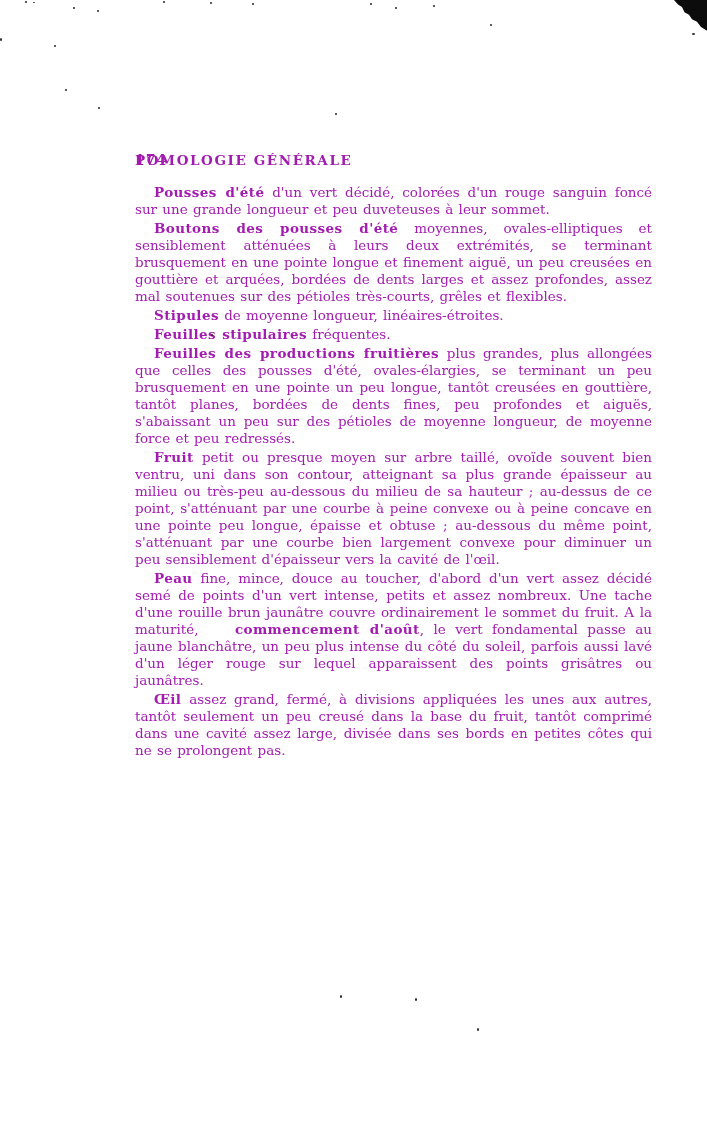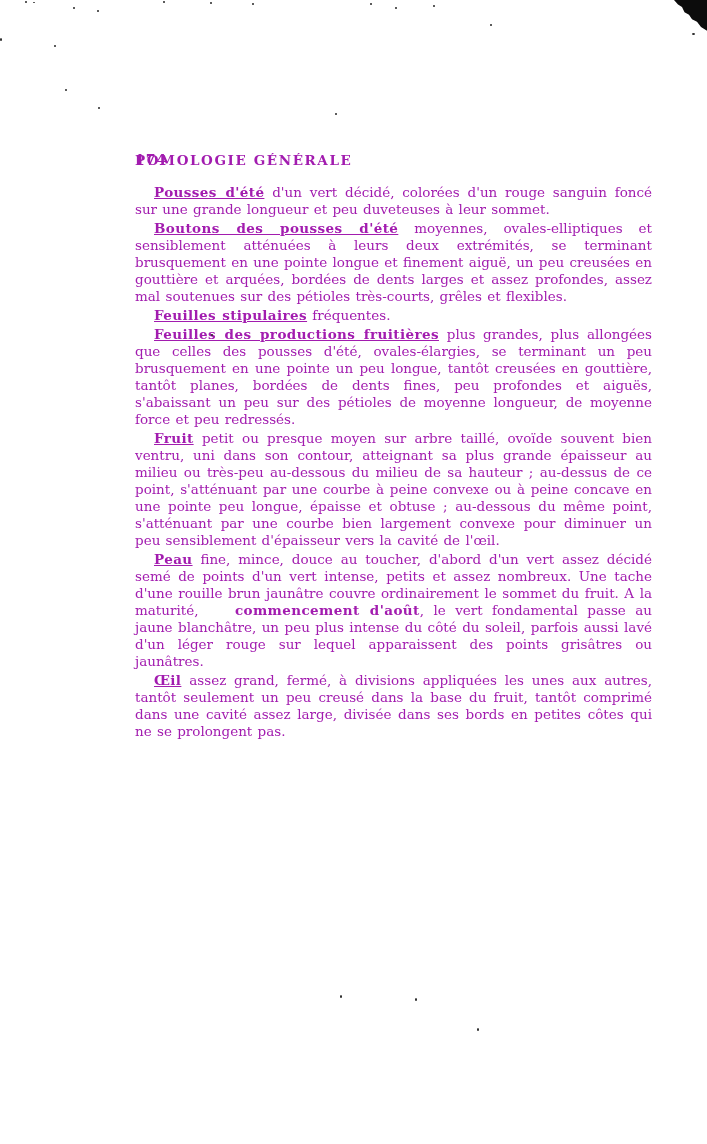--- a/index.html
+++ b/index.html
@@ -46,7 +46,6 @@
   .term {
     font-weight: bold;
     letter-spacing: 0.4px;
-    text-decoration: underline;
   }
   .bold-inline { font-weight: bold; letter-spacing: 0.4px; margin-left: 27px; }
   

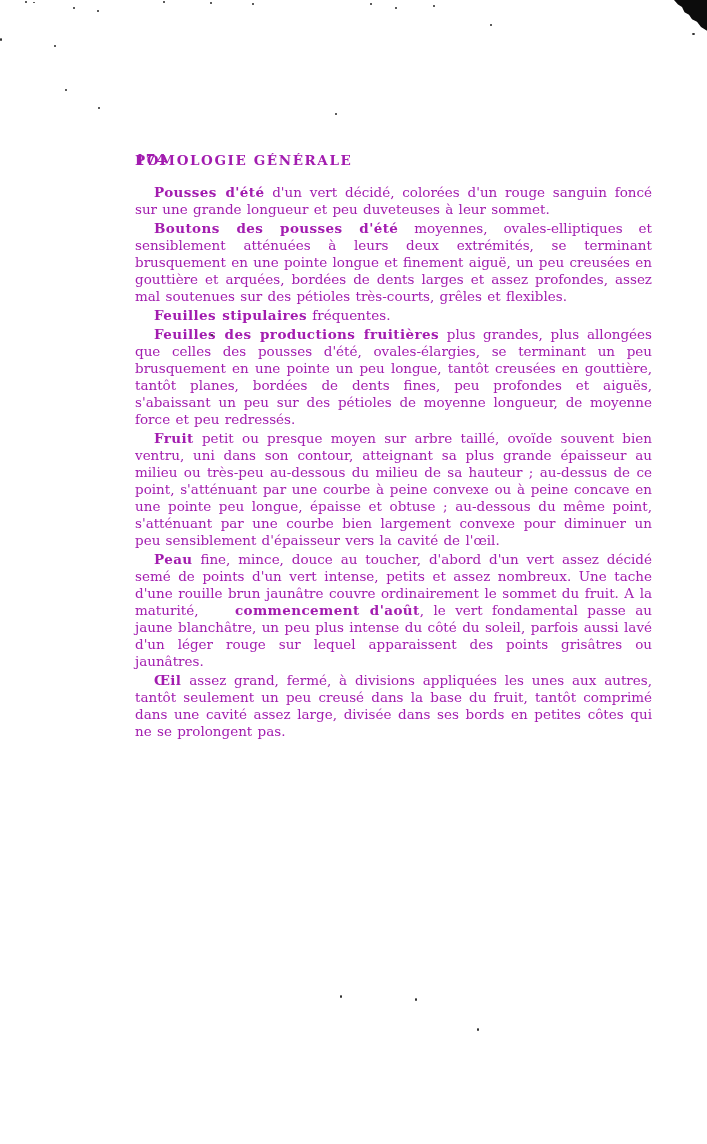--- a/index.html
+++ b/index.html
@@ -74,6 +74,7 @@
   <div class="content">
     <p><span class="term">Pousses d'été</span><span> d'un vert décidé, colorées d'un rouge sanguin foncé sur une grande longueur et peu duveteuses à leur sommet.</span></p>
     <p><span class="term">Boutons des pousses d'été</span><span> moyennes, ovales-elliptiques et sensiblement atténuées à leurs deux extrémités, se terminant brusquement en une pointe longue et finement aiguë, un peu creusées en gouttière et arquées, bordées de dents larges et assez profondes, assez mal soutenues sur des pétioles très-courts, grêles et flexibles.</span></p>
+    <p><span class="term">Stipules</span><span> de moyenne longueur, linéaires-étroites.</span></p>
     <p><span class="term">Feuilles stipulaires</span><span> fréquentes.</span></p>
     <p><span class="term">Feuilles des productions fruitières</span><span> plus grandes, plus allongées que celles des pousses d'été, ovales-élargies, se terminant un peu brusquement en une pointe un peu longue, tantôt creusées en gouttière, tantôt planes, bordées de dents fines, peu profondes et aiguës, s'abaissant un peu sur des pétioles de moyenne longueur, de moyenne force et peu redressés.</span></p>
     <p><span class="term">Fruit</span><span> petit ou presque moyen sur arbre taillé, ovoïde souvent bien ventru, uni dans son contour, atteignant sa plus grande épaisseur au milieu ou très-peu au-dessous du milieu de sa hauteur ; au-dessus de ce point, s'atténuant par une courbe à peine convexe ou à peine concave en une pointe peu longue, épaisse et obtuse ; au-dessous du même point, s'atténuant par une courbe bien largement convexe pour diminuer un peu sensiblement d'épaisseur vers la cavité de l'œil.</span></p>

